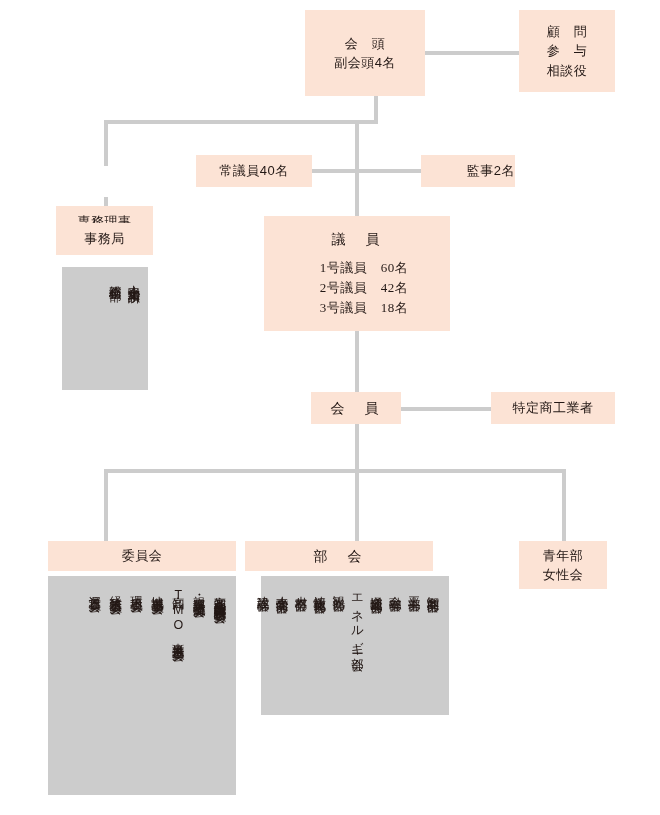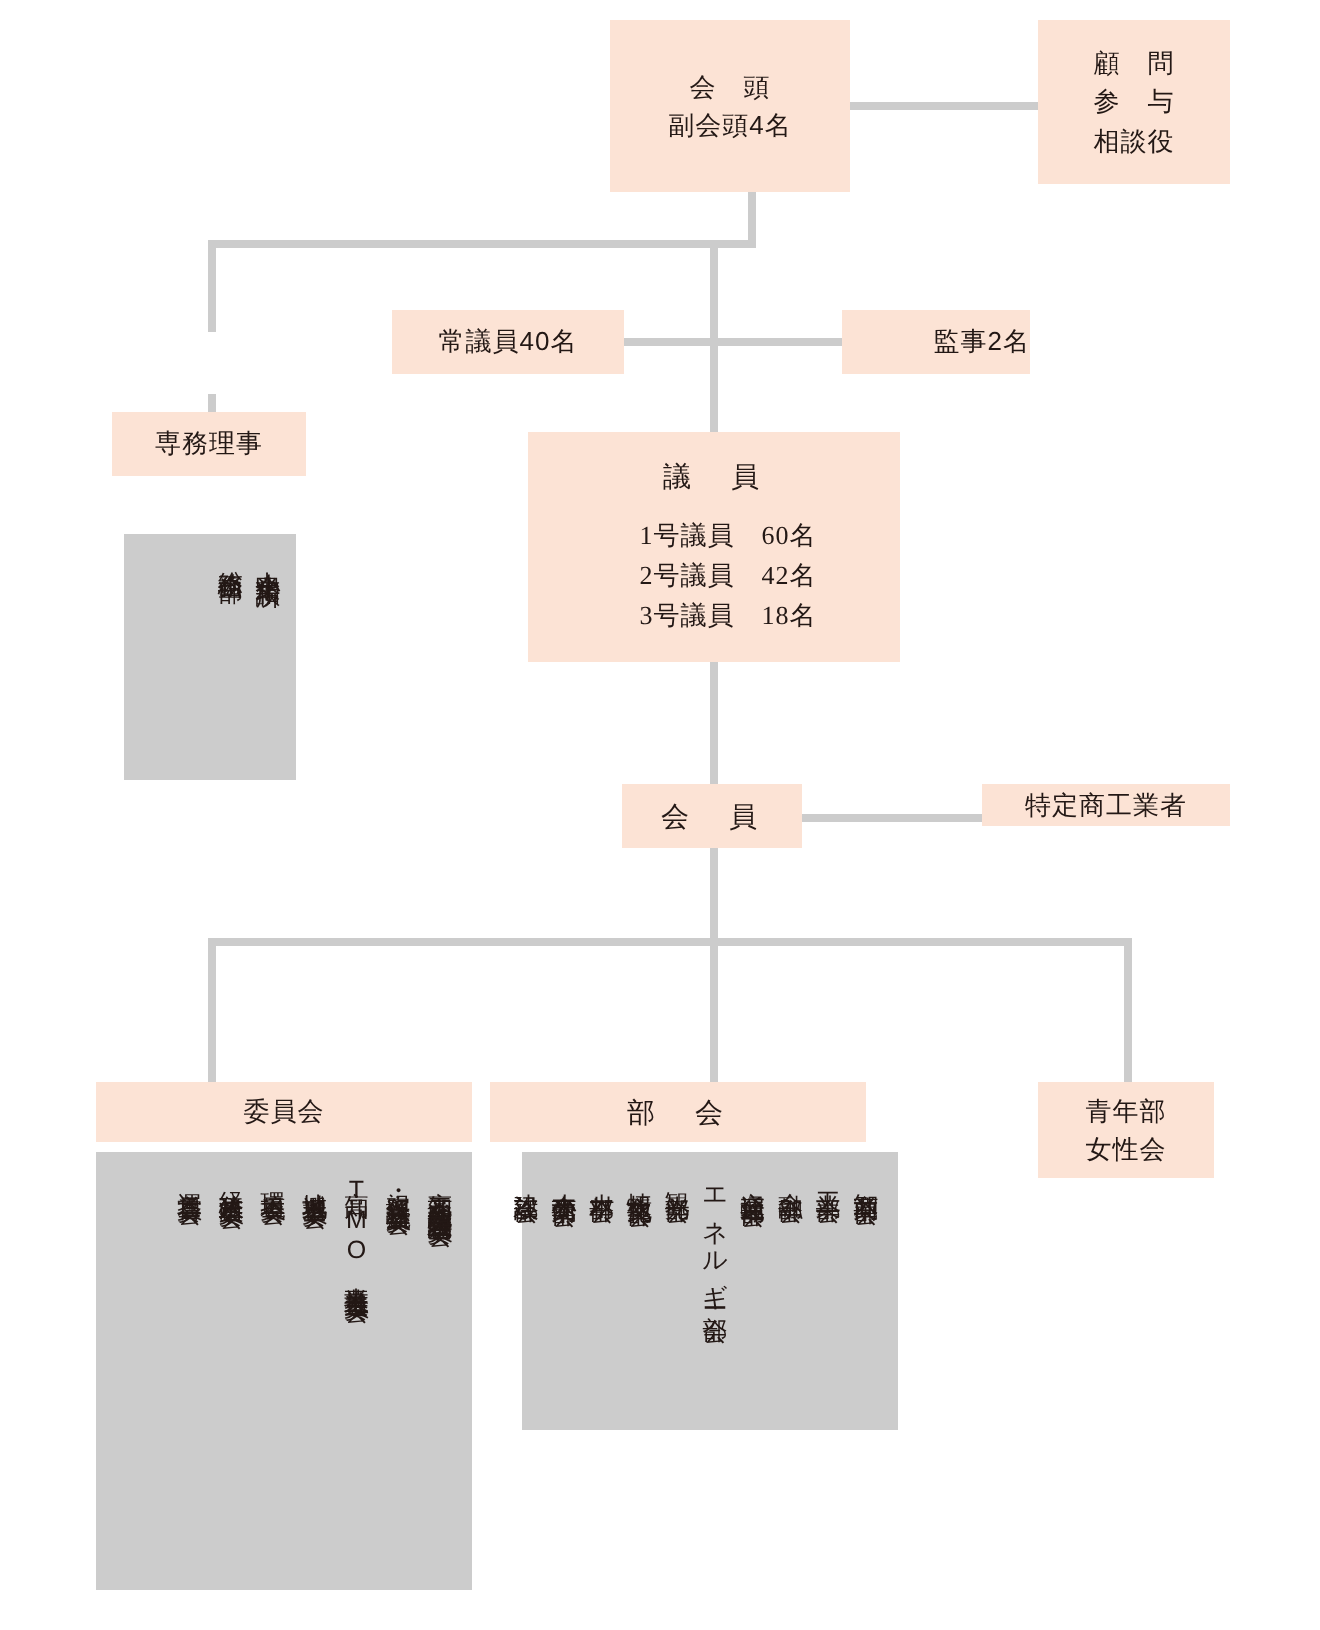--- a/index.html
+++ b/index.html
@@ -130,6 +130,9 @@
     <div class="inner">専務理事</div>
   </div>
 
+  <div class="box" style="left:56px; top:223px; width:97px; height:32px;">
+    <div class="inner">事務局</div>
+  </div>
 
   <div class="graybox" style="left:62px; top:267px; width:86px; height:123px;">
     <div class="vtext">中小企業相談所</div>

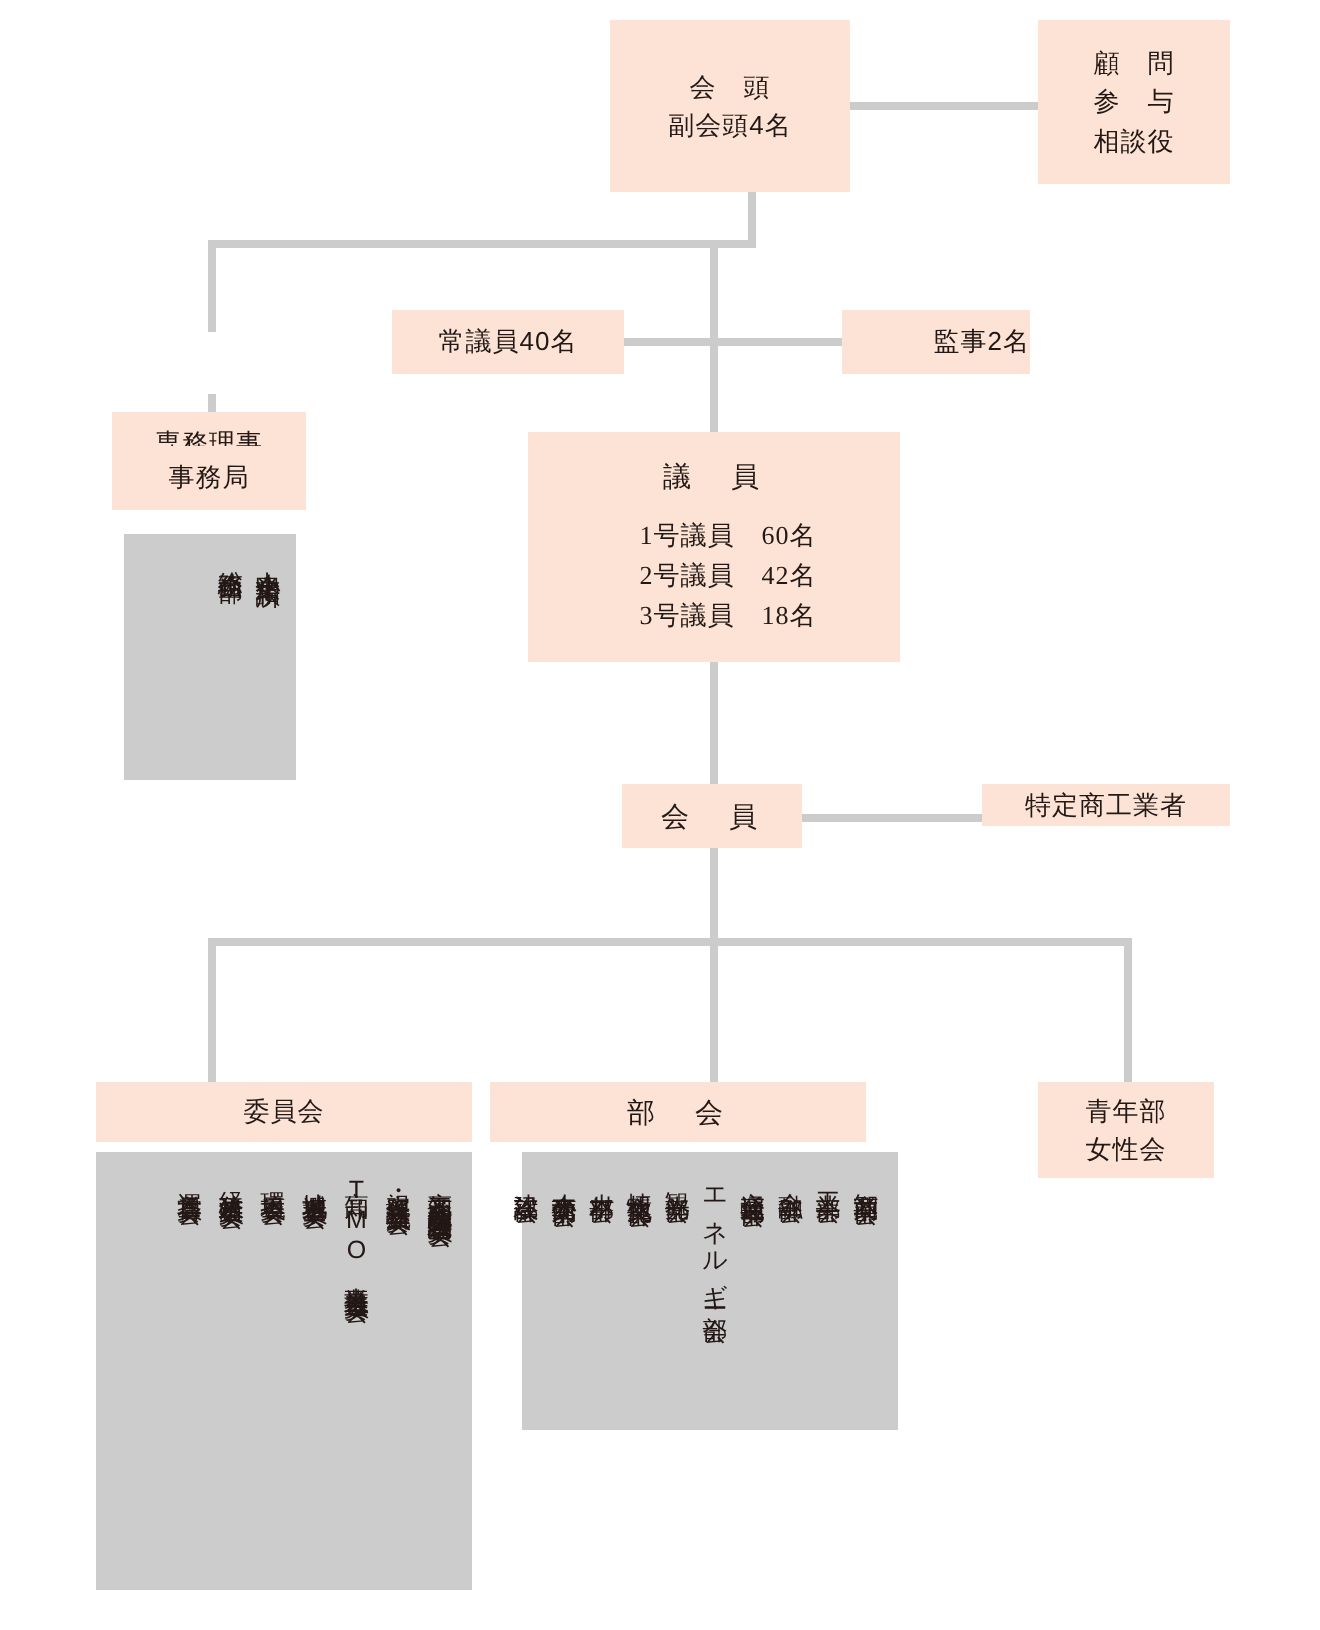--- a/index.html
+++ b/index.html
@@ -154,7 +154,7 @@
     <div class="inner bigtitle">会　員</div>
   </div>
 
-  <div class="box" style="left:491px; top:392px; width:124px; height:21px;text-align:center;">
+  <div class="box" style="left:491px; top:392px; width:124px; height:32px;text-align:center;">
     <div class="inner">特定商工業者</div>
   </div>
 

